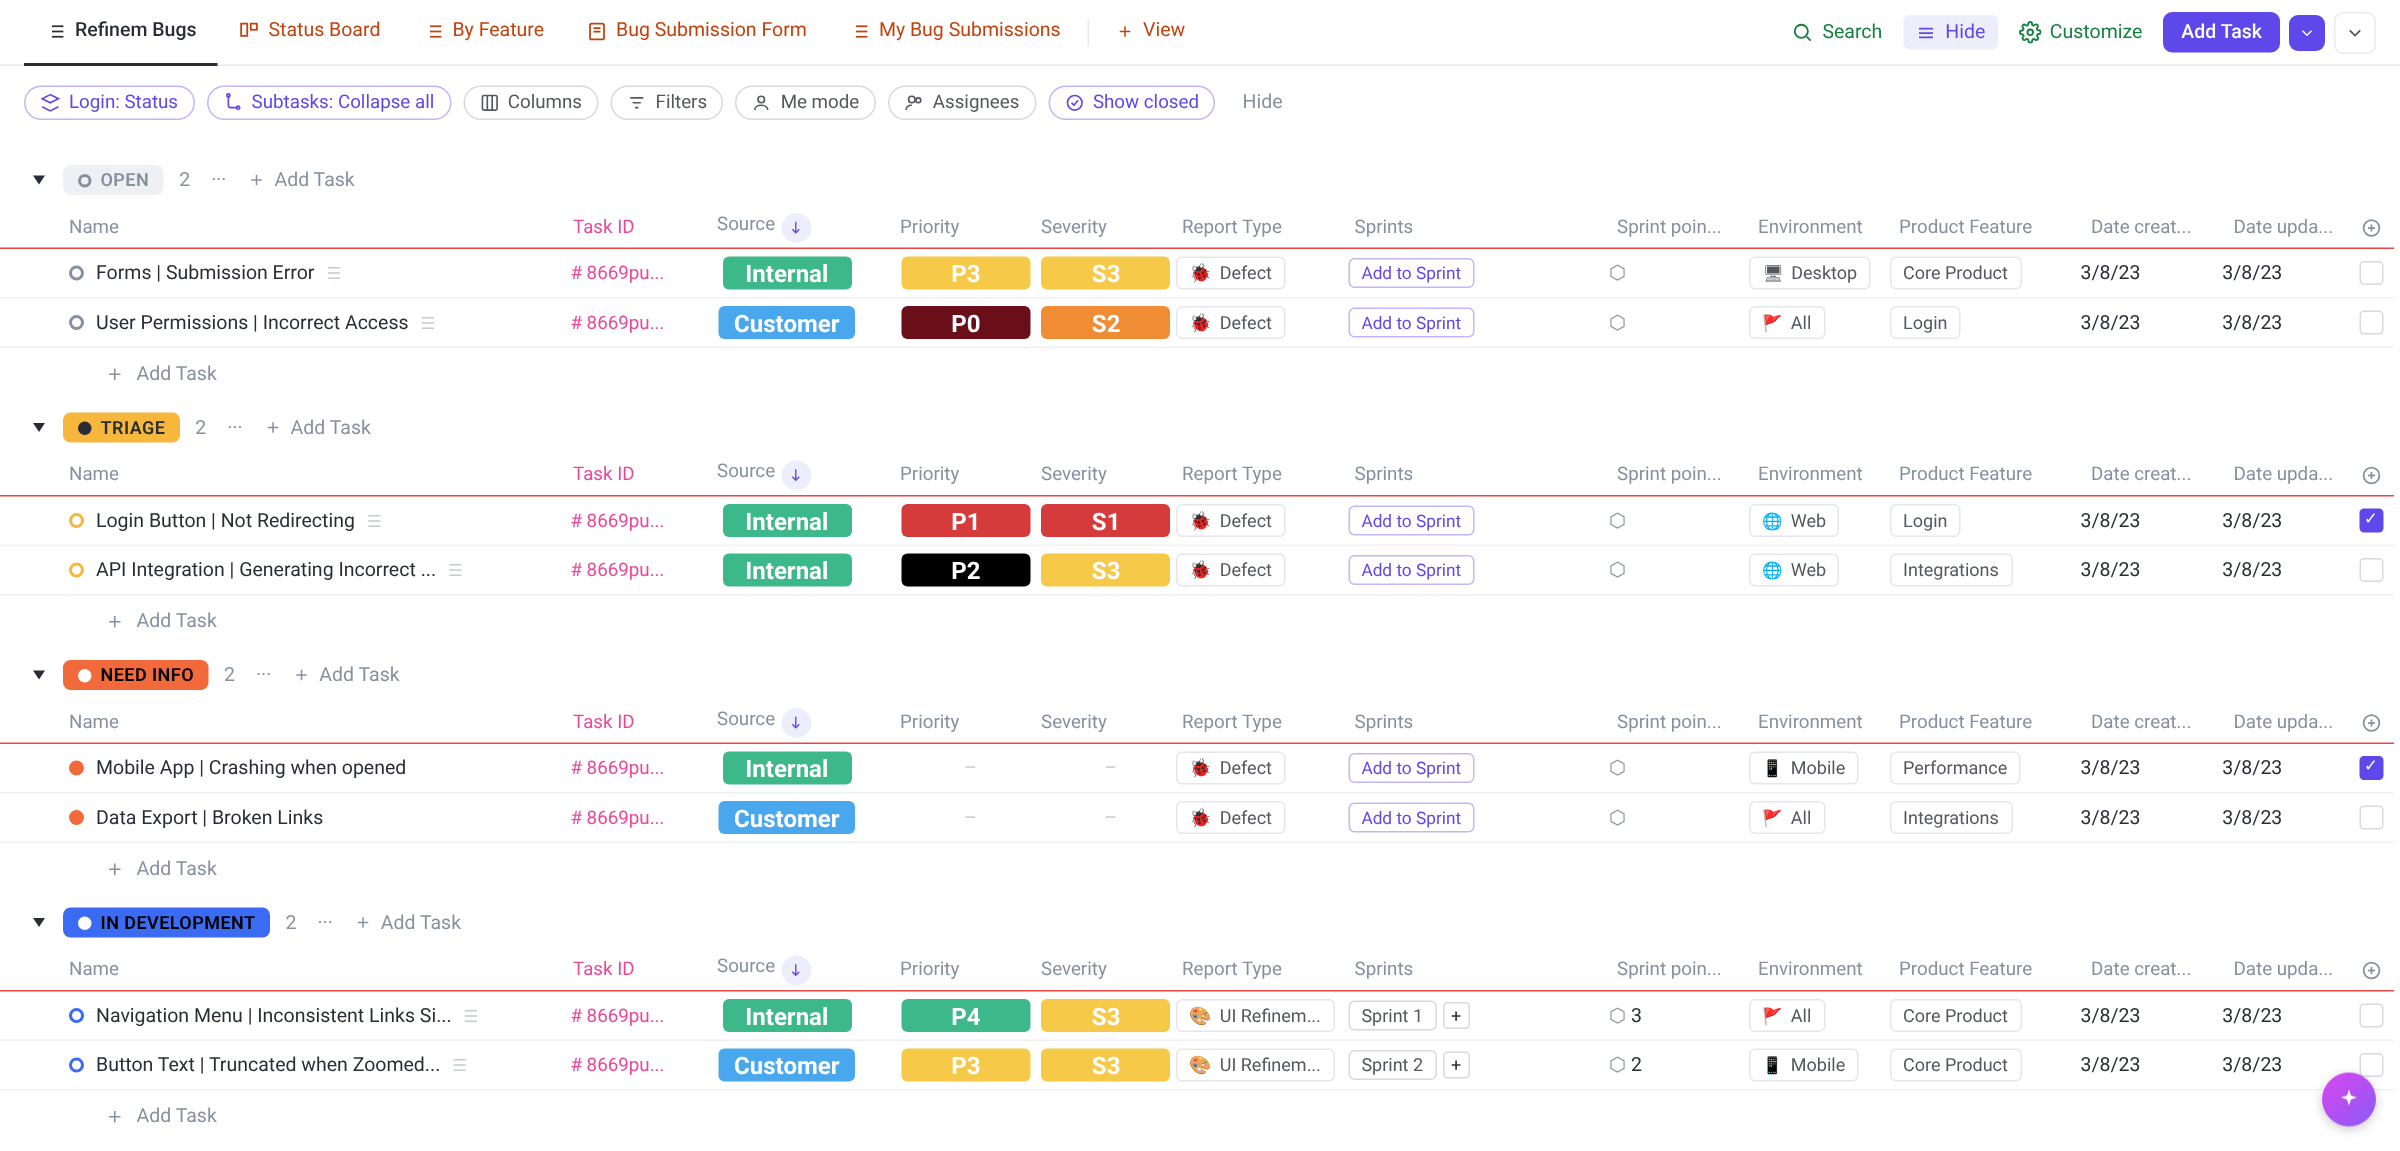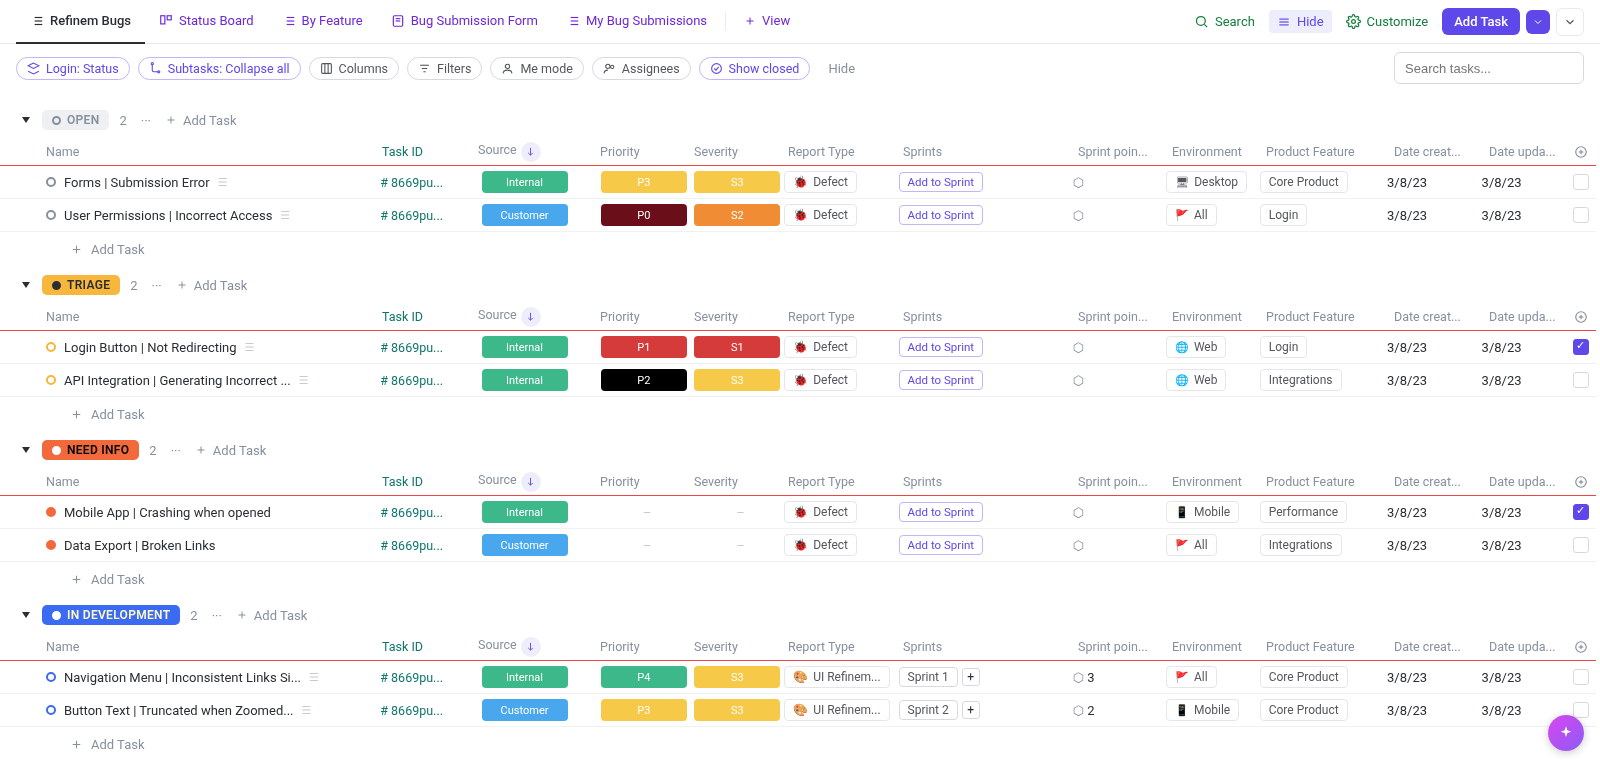--- a/index.html
+++ b/index.html
@@ -6,7 +6,7 @@
 body{font-family:-apple-system,BlinkMacSystemFont,"Segoe UI",Roboto,sans-serif;font-size:13px;color:#2a2e34;background:#fff;overflow-x:hidden}
 .topbar{height:44px;border-bottom:1px solid #e8eaed;display:flex;align-items:center;padding:0 16px;gap:0}
 .tabs{display:flex;align-items:center;height:100%}
-.tab{display:flex;align-items:center;gap:6px;padding:0 14px;height:44px;cursor:pointer;color:#6d28d9;border-bottom:2px solid transparent}
+.tab{display:flex;align-items:center;gap:6px;padding:0 14px;height:44px;cursor:pointer;color:#c2410c;border-bottom:2px solid transparent}
 .tab.active{color:#2a2e34;border-bottom:2px solid #2a2e34;font-weight:500}
 .tab-sep{height:18px;width:1px;background:#e8eaed;margin:0 4px}
 .top-actions{margin-left:auto;display:flex;align-items:center;gap:6px}

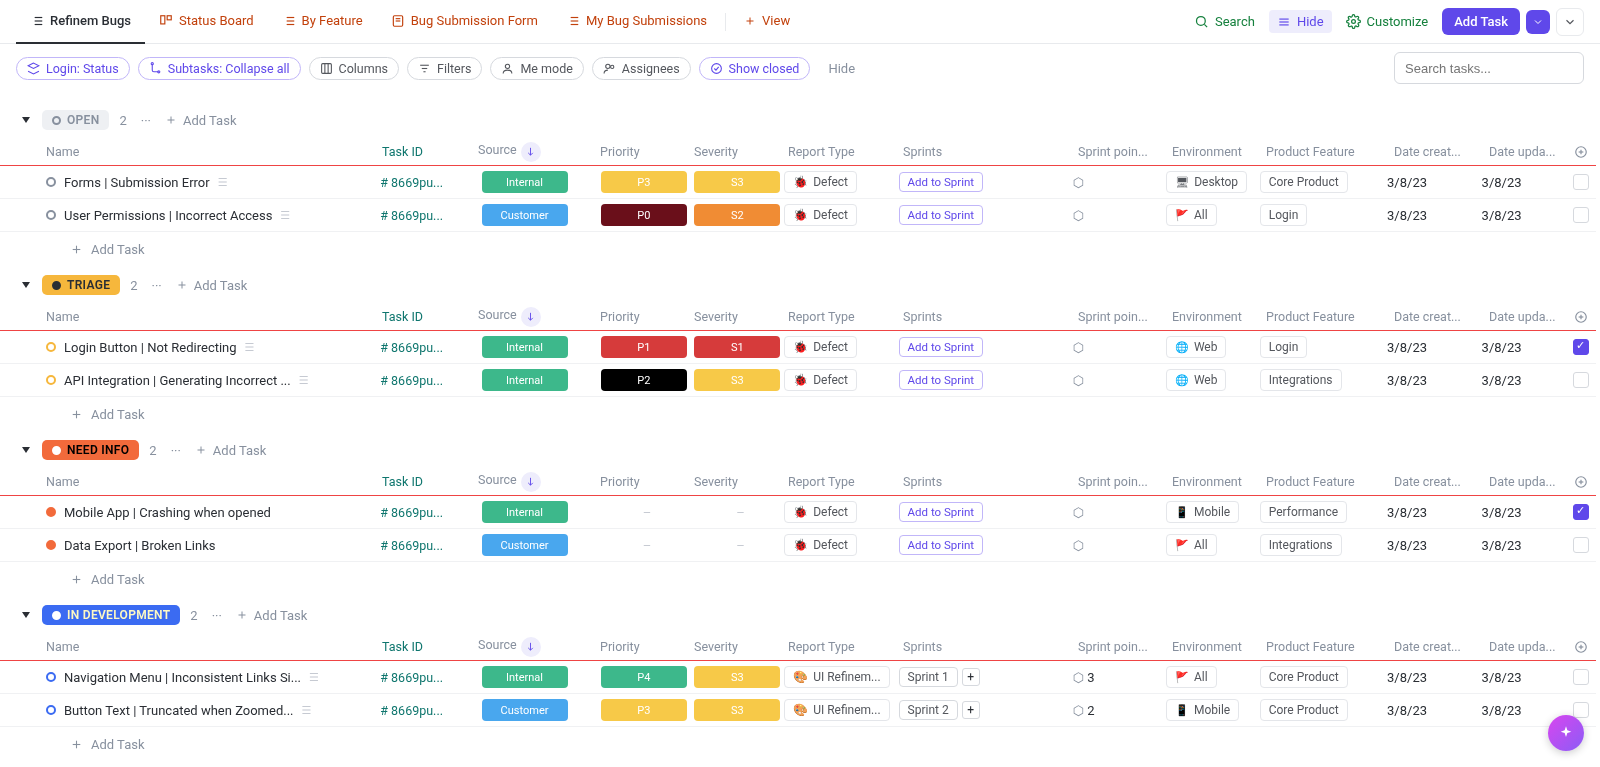--- a/index.html
+++ b/index.html
@@ -224,9 +224,6 @@
     <span>Show closed</span>
   </div>
   <span style="margin-left:10px;color:#87909e;cursor:pointer">Hide</span>
-  <div class="search-box">
-    <input placeholder="Search tasks..." style="">
-  </div>
 </div>
 
 <div class="content" id="content">

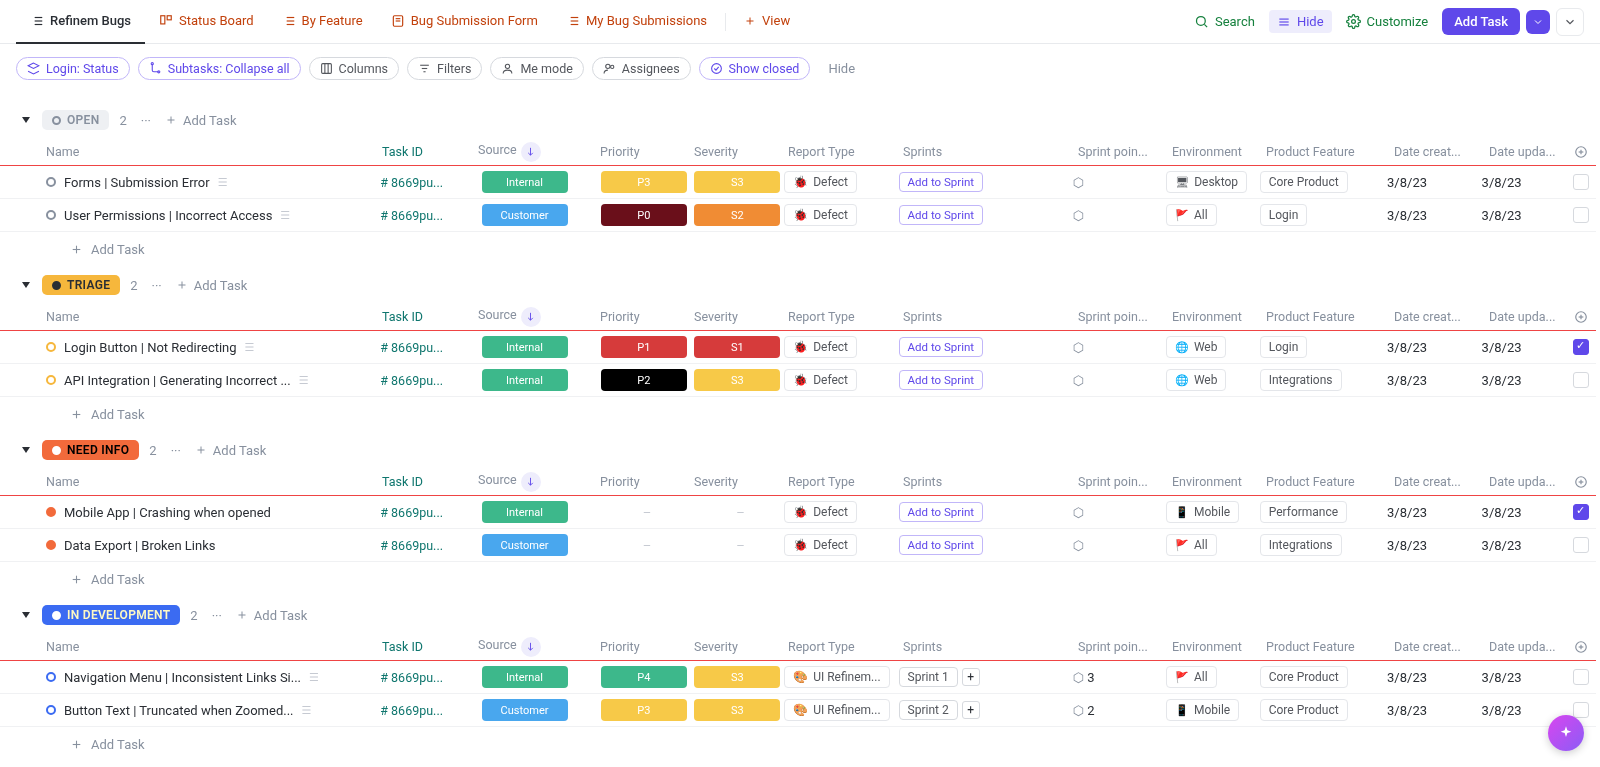--- a/index.html
+++ b/index.html
@@ -38,7 +38,7 @@
 .row{display:flex;align-items:center;height:33px;border-bottom:1px solid #f0f1f3;padding-left:46px}
 .c-name{width:336px;display:flex;align-items:center;gap:8px;overflow:hidden}
 .c-name-text{white-space:nowrap;overflow:hidden;text-overflow:ellipsis}
-.c-taskid{width:96px;color:#0f766e;font-size:12.5px}
+.c-taskid{width:96px;color:#ec4899;font-size:12.5px}
 .c-source{width:98px;display:flex;justify-content:center}
 .c-sort{width:24px}
 .c-priority{width:94px;display:flex;justify-content:center}

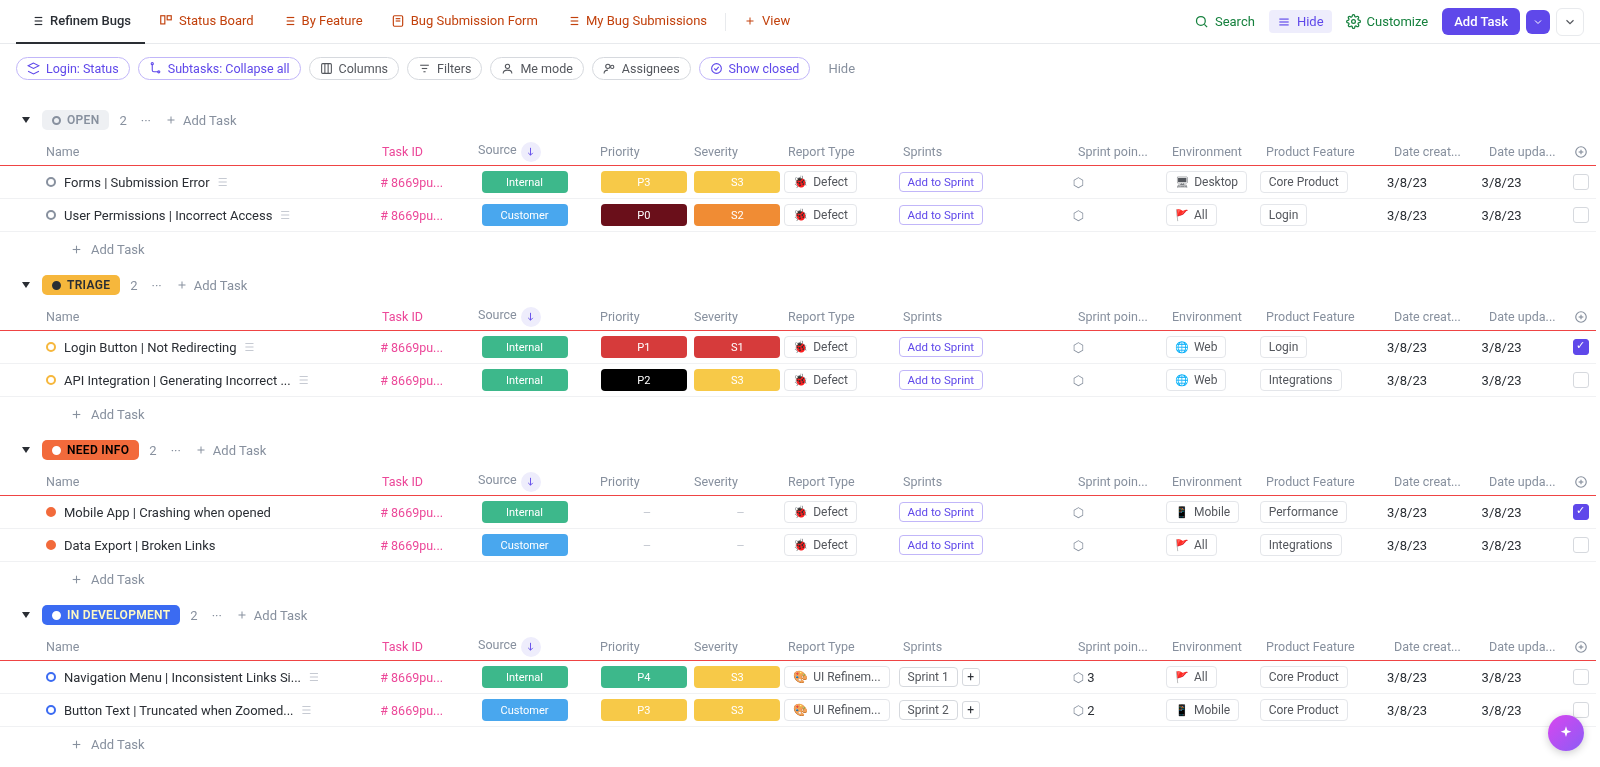--- a/index.html
+++ b/index.html
@@ -53,7 +53,7 @@
 .c-chk{width:30px;display:flex;justify-content:center}
 .c-plus{width:20px}
 
-.badge{display:inline-flex;align-items:center;justify-content:center;height:22px;padding:0 10px;border-radius:4px;color:#fff;font-size:11px;font-weight:400;min-width:86px}
+.badge{display:inline-flex;align-items:center;justify-content:center;height:22px;padding:0 10px;border-radius:4px;color:#fff;font-size:16px;font-weight:700;min-width:86px}
 .badge-sm{display:inline-flex;align-items:center;gap:5px;height:22px;padding:0 8px;border-radius:4px;border:1px solid #e4e6ea;font-size:12px;color:#54575d;background:#fff}
 .sprint-btn{display:inline-flex;align-items:center;height:20px;padding:0 8px;border-radius:4px;border:1px solid #c1b6f9;color:#5f48ea;font-size:11.5px;cursor:pointer}
 .sprint-pill{display:inline-flex;align-items:center;height:20px;padding:0 8px;border-radius:4px;border:1px solid #d6d9de;font-size:12px;cursor:pointer;color:#54575d}

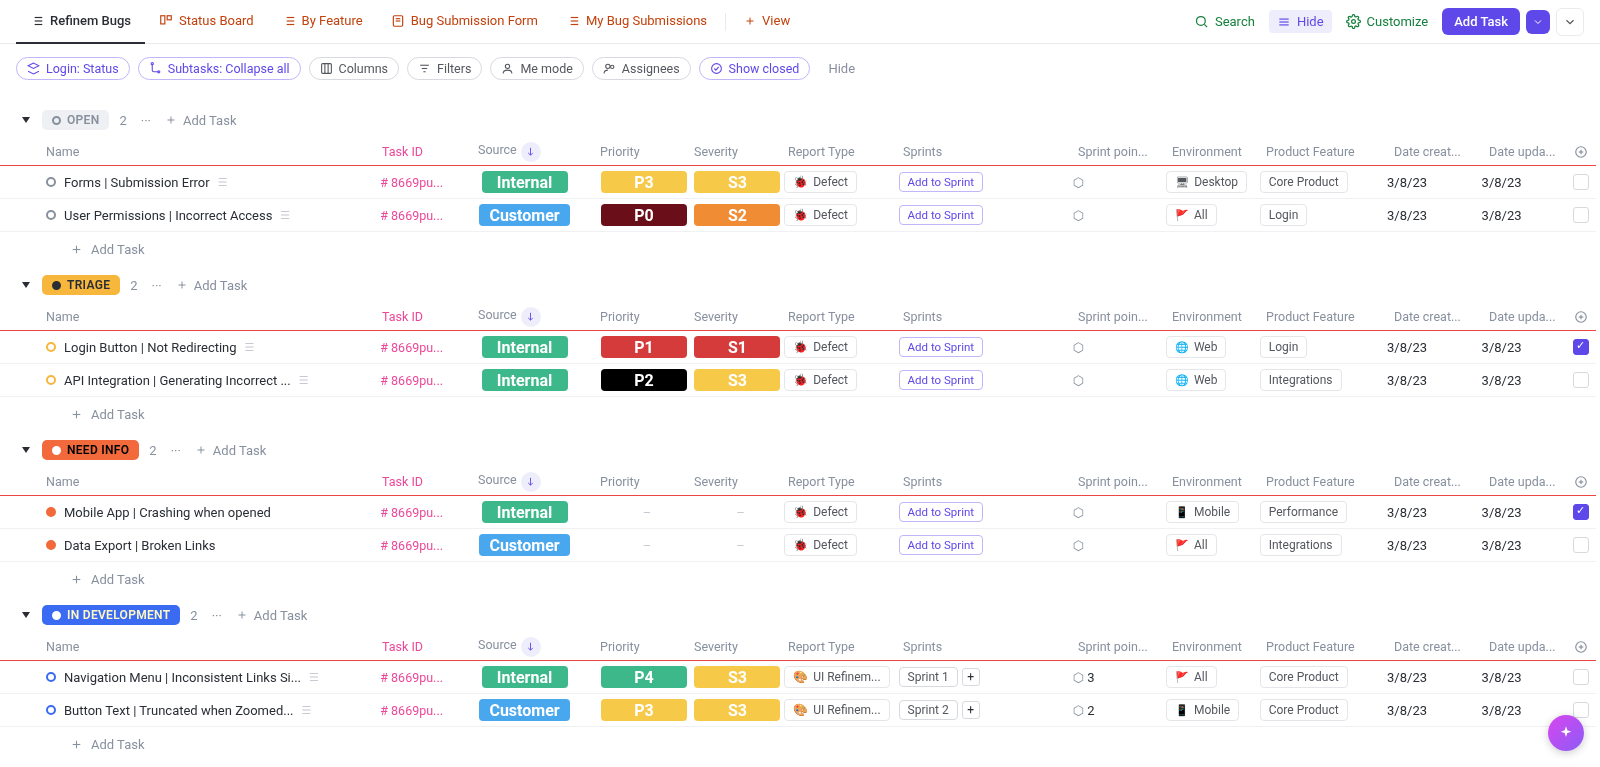--- a/index.html
+++ b/index.html
@@ -561,7 +561,7 @@
             <polygon points="6 4 18 12 6 20"></polygon>
           </svg>
         </span>
-      <span class="status-pill" style="background:#3b6bf2;color:#fef9c3">
+      <span class="status-pill" style="background:#3b6bf2;color:#000000">
         <span class="status-dot filled" style="color:#fff"></span>
         <span>IN DEVELOPMENT</span>
       </span>

